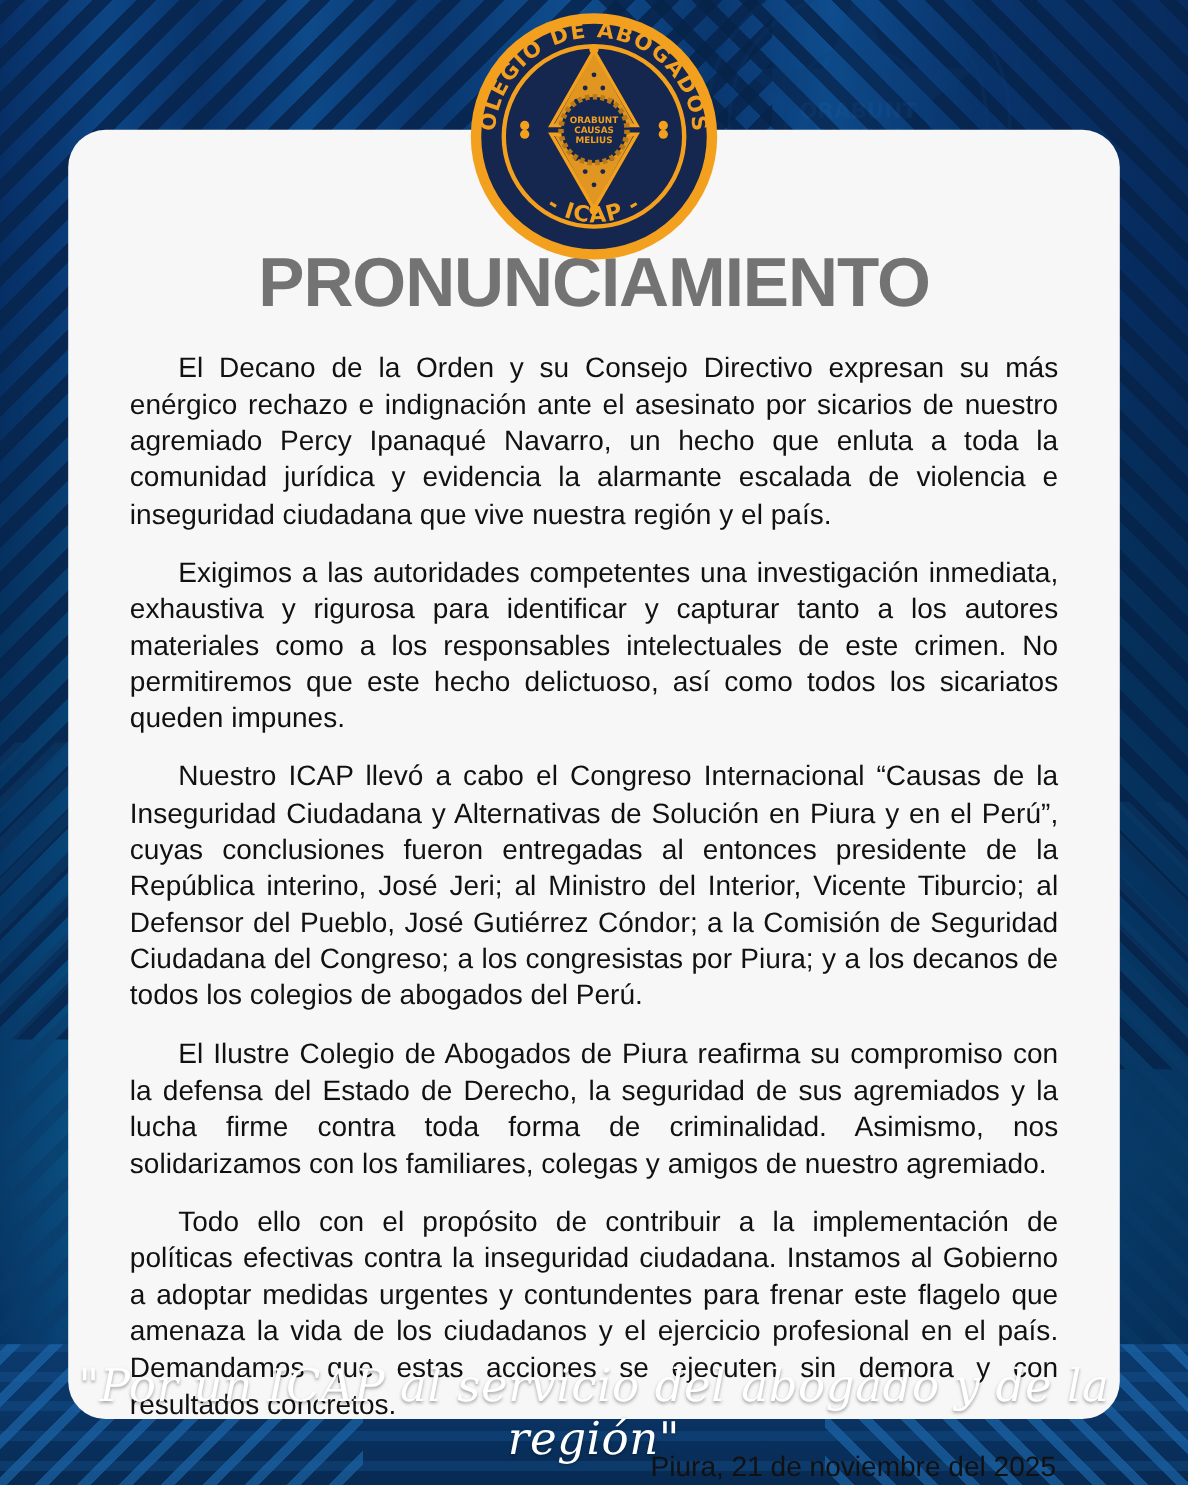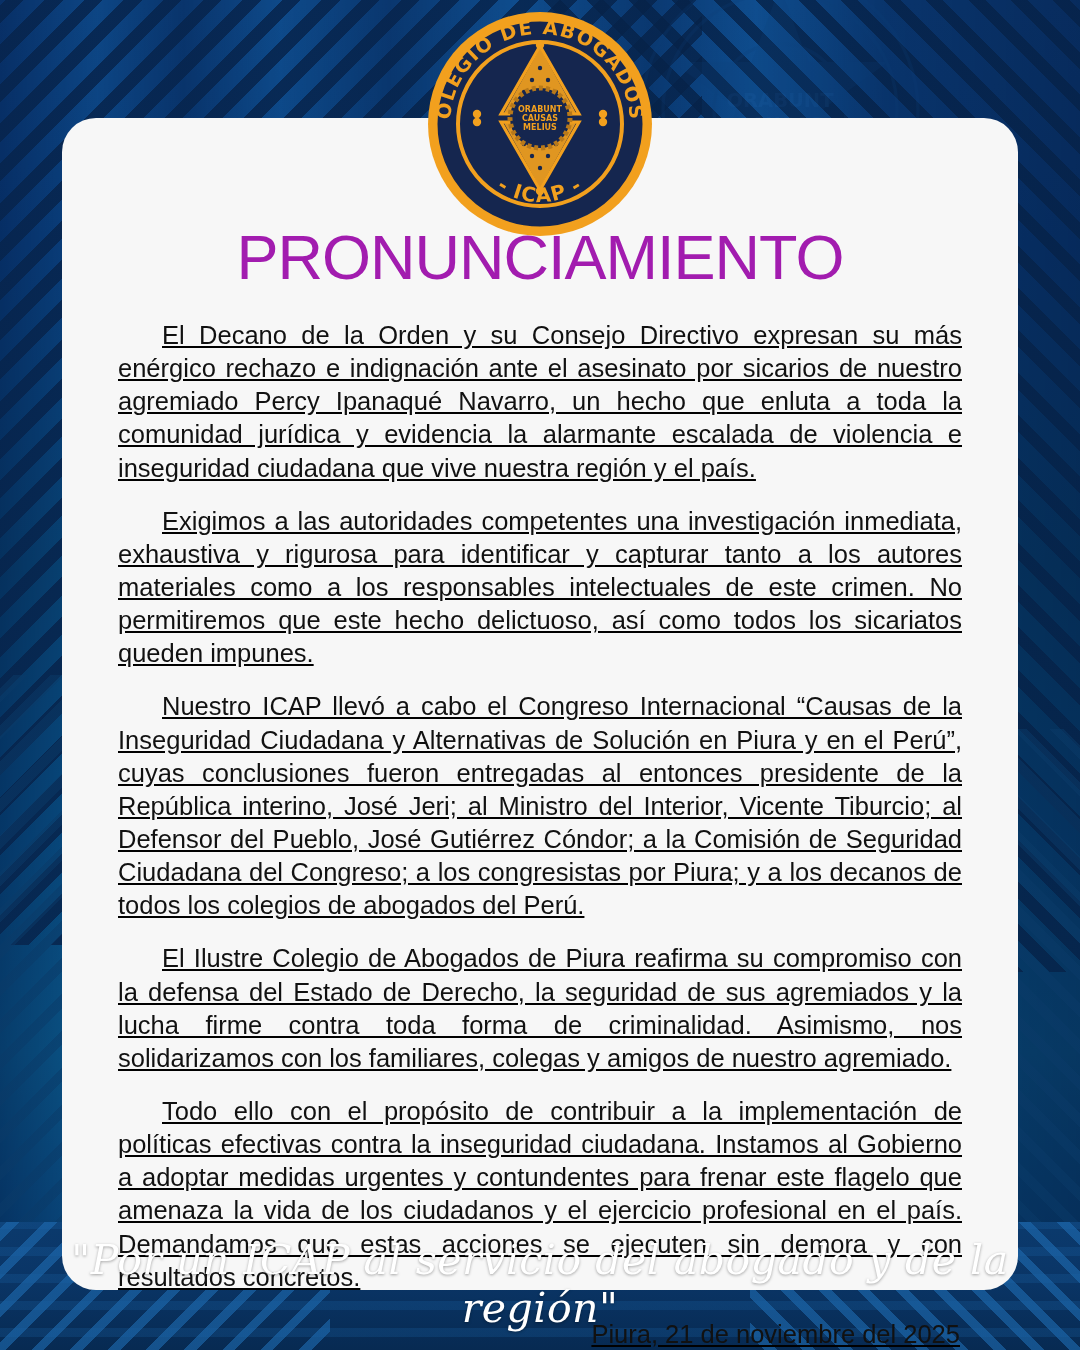--- a/index.html
+++ b/index.html
@@ -117,9 +117,9 @@
   .doc-title {
     text-align:center;
     font-size:63px;
-    font-weight:normal;
+    font-weight:bold;
     letter-spacing:-1px;
-    color:#a21caf;
+    color:#737373;
     line-height:1;
     margin-bottom:30px;
   }

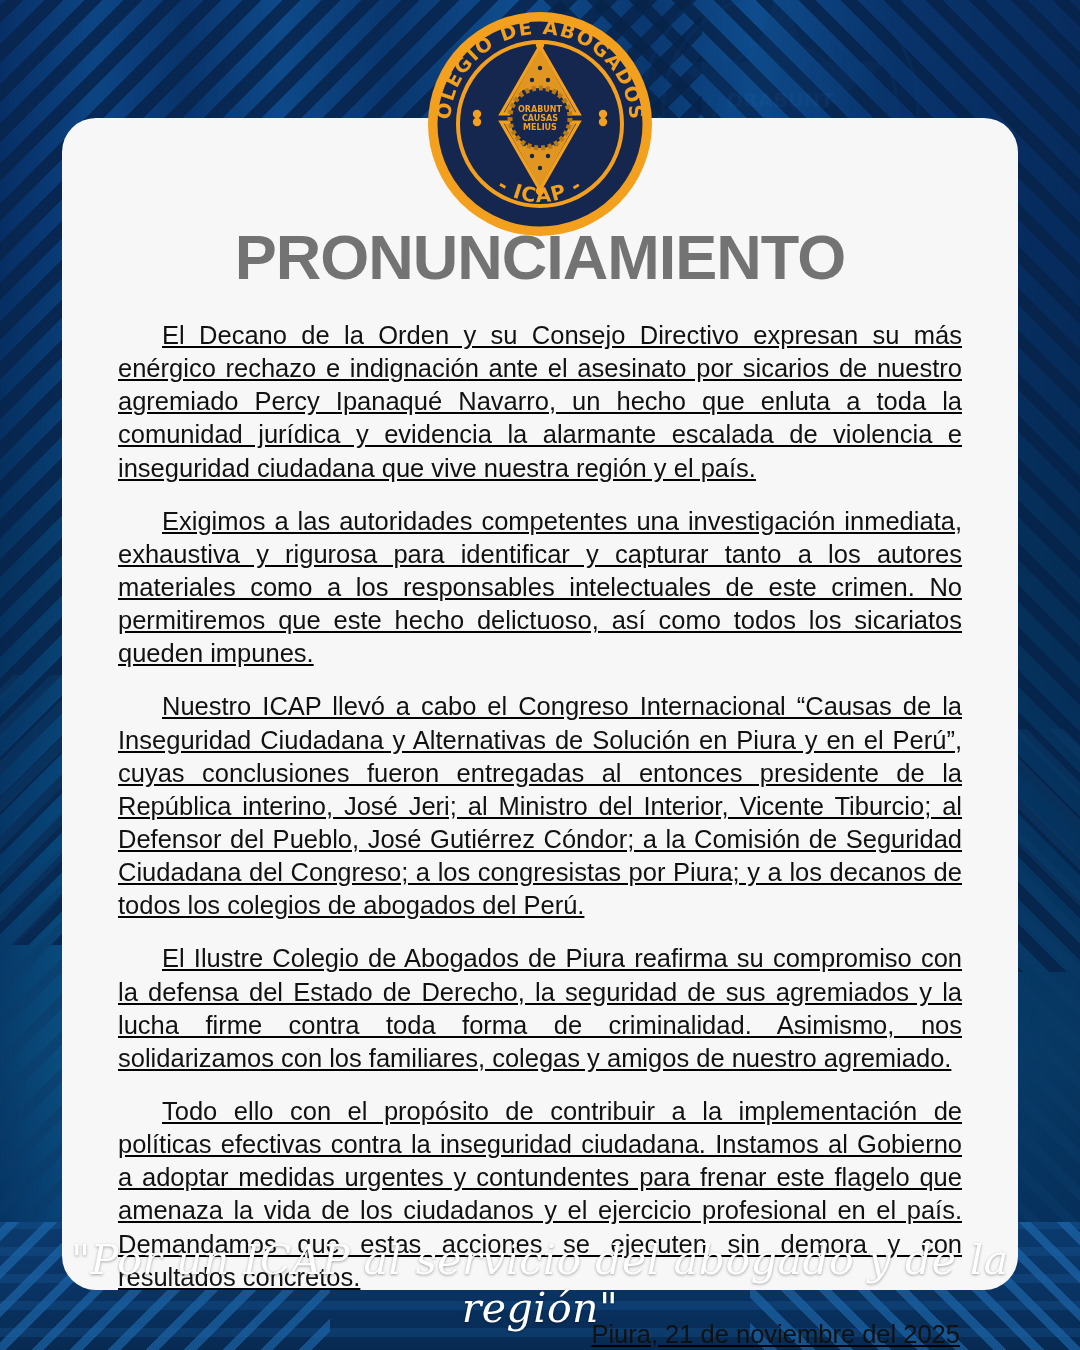--- a/index.html
+++ b/index.html
@@ -123,7 +123,7 @@
     line-height:1;
     margin-bottom:30px;
   }
-  .body-text { padding:0 12px;text-decoration:underline; }
+  .body-text { padding:0 12px; }
   .para {
     font-size:25.5px;
     line-height:1.30;

